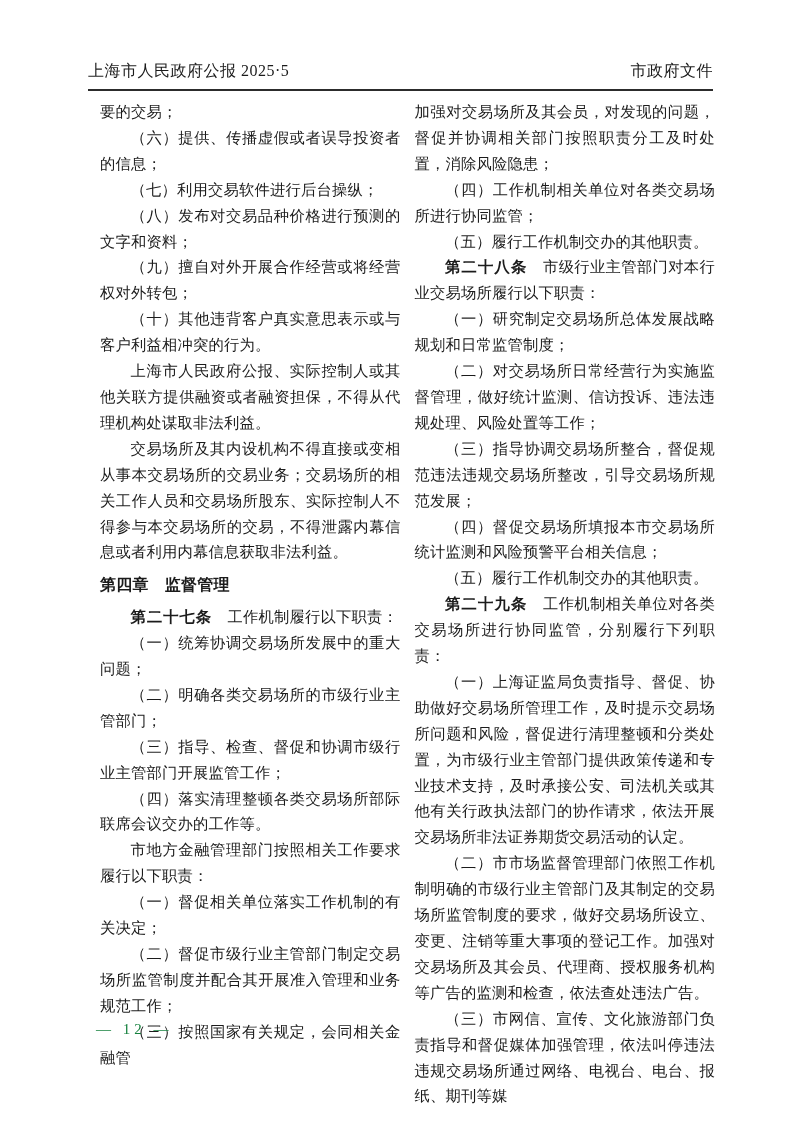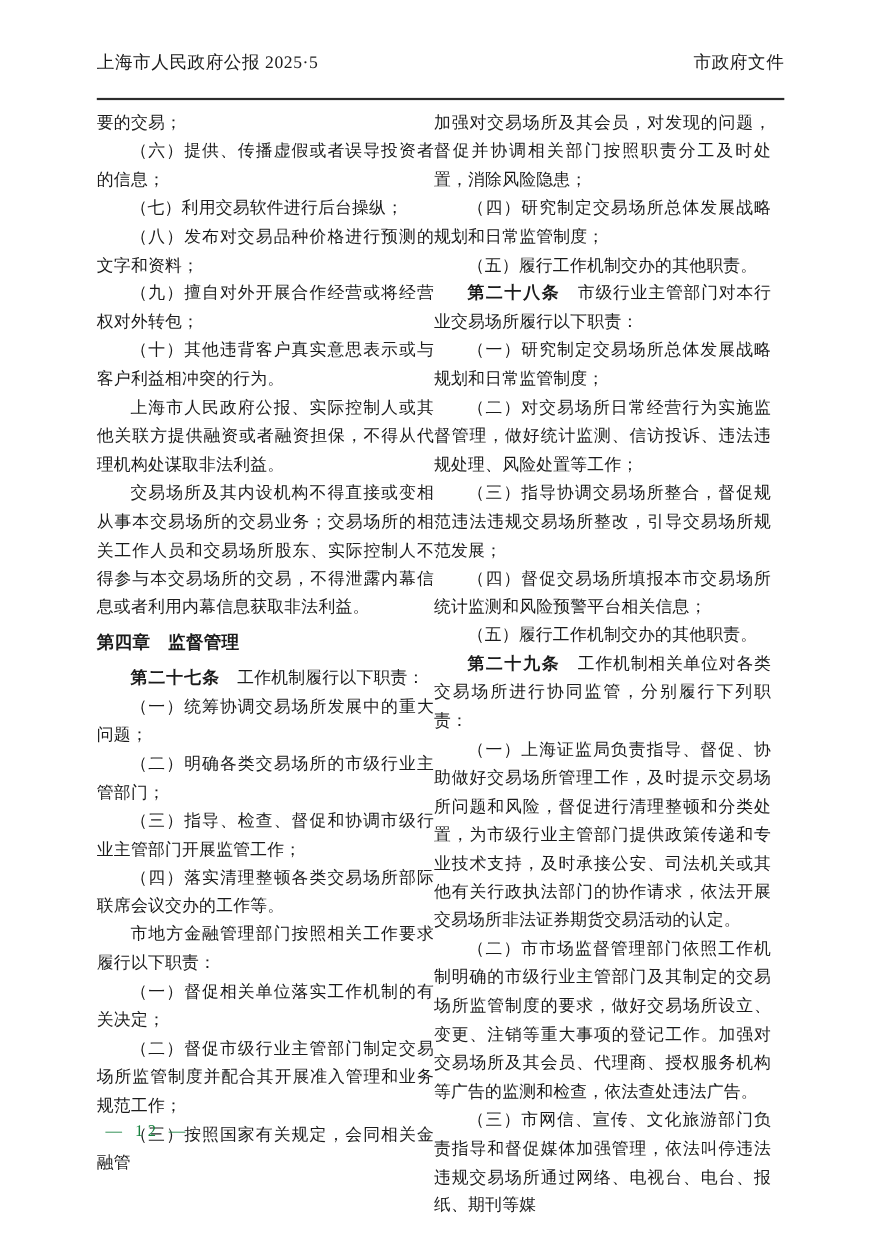--- a/index.html
+++ b/index.html
@@ -15,7 +15,7 @@
   }
   .header-row {
     position: absolute;
-    top: 47px;
+    top: 61px;
     left: 88px;
     right: 80px;
     display: flex;

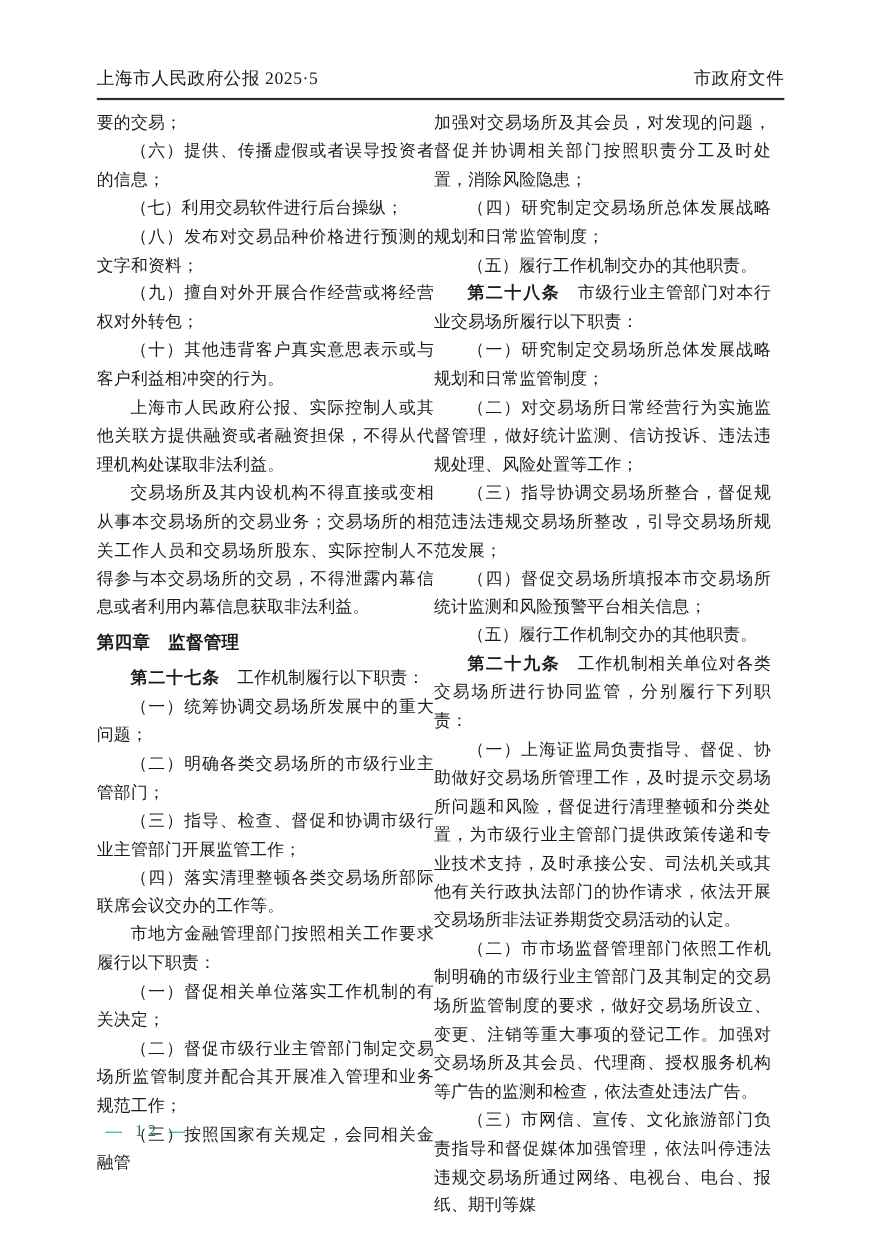--- a/index.html
+++ b/index.html
@@ -35,9 +35,10 @@
   .columns {
     position: absolute;
     top: 99px;
-    left: 88px;
+    left: 100px;
     right: 78px;
     display: flex;
+    gap: 14px;
   }
   .col {
     width: calc(50% - 7px);

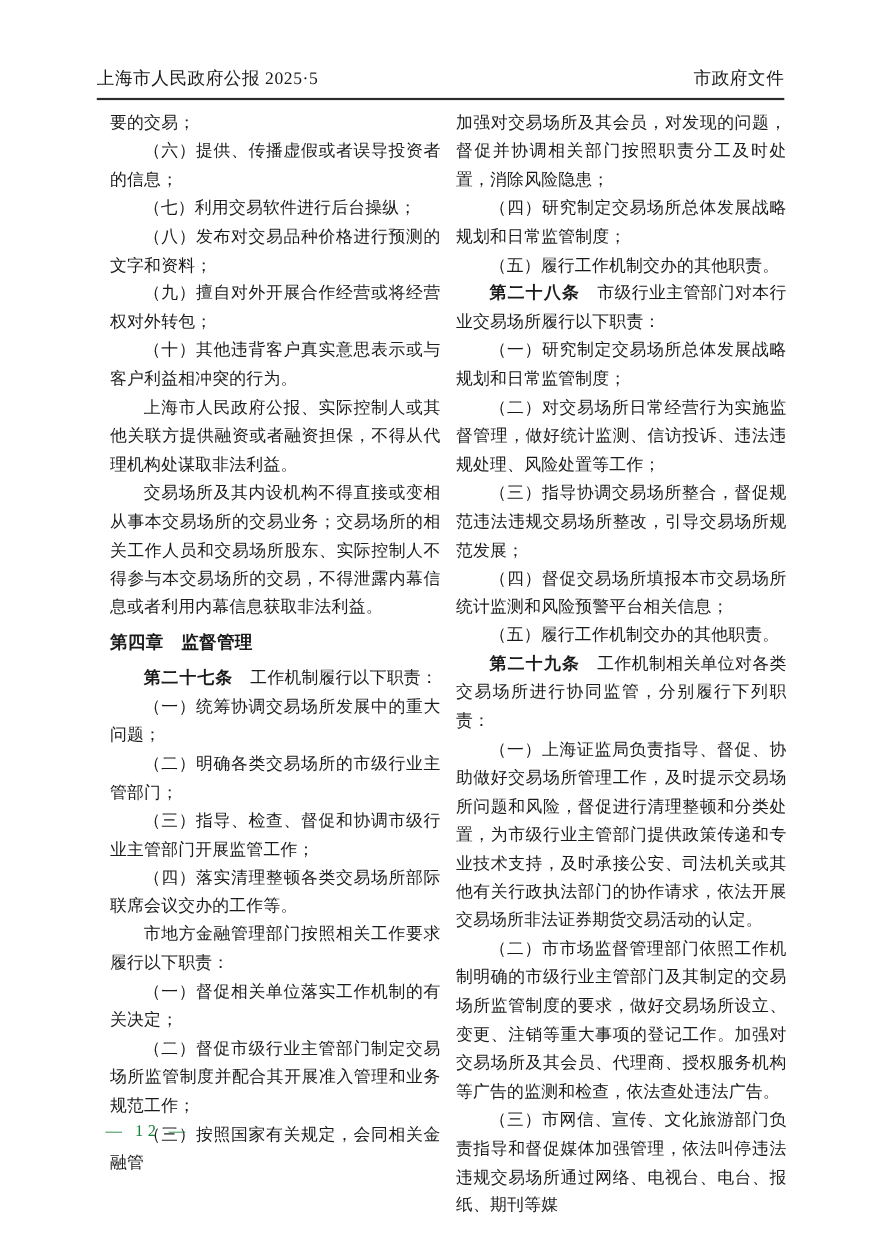--- a/index.html
+++ b/index.html
@@ -102,7 +102,7 @@
       </div>
     <div class="col">
         <p class="cont">加强对交易场所及其会员，对发现的问题，督促并协调相关部门按照职责分工及时处置，消除风险隐患；</p>
-        <p class="body">（四）研究制定交易场所总体发展战略规划和日常监管制度；</p>
+        <p class="body">（四）工作机制相关单位对各类交易场所进行协同监管；</p>
         <p class="body">（五）履行工作机制交办的其他职责。</p>
         <p class="body"><b class="art">第二十八条</b>　市级行业主管部门对本行业交易场所履行以下职责：</p>
         <p class="body">（一）研究制定交易场所总体发展战略规划和日常监管制度；</p>

